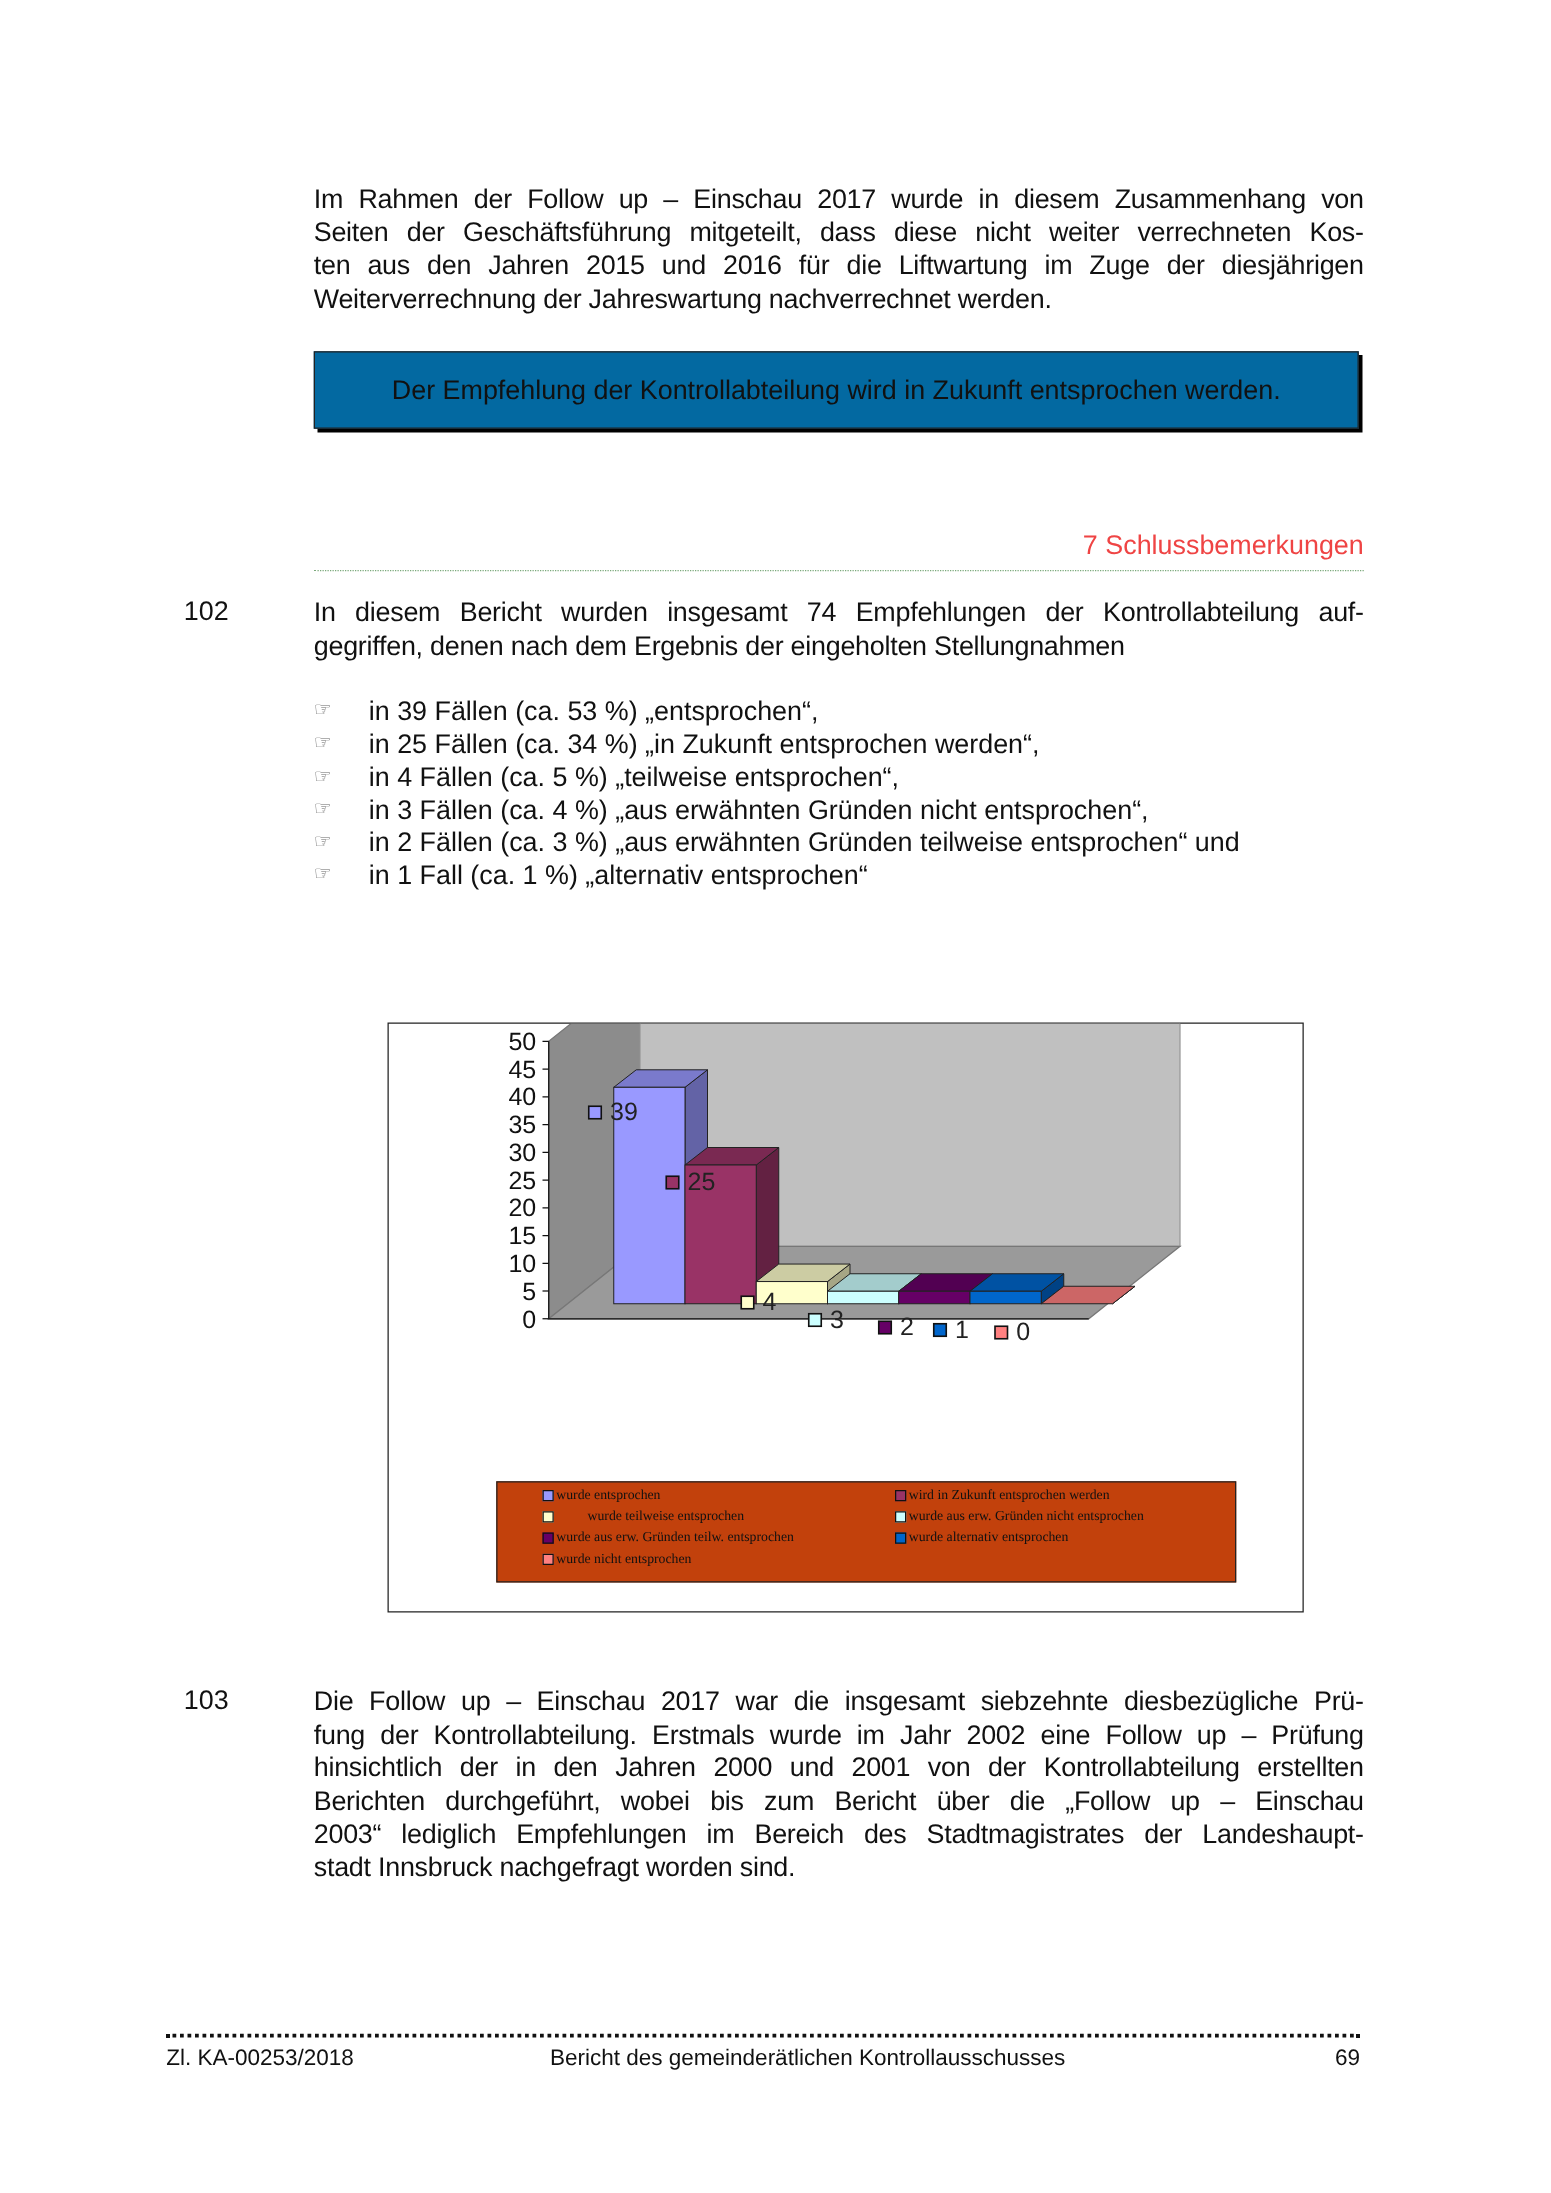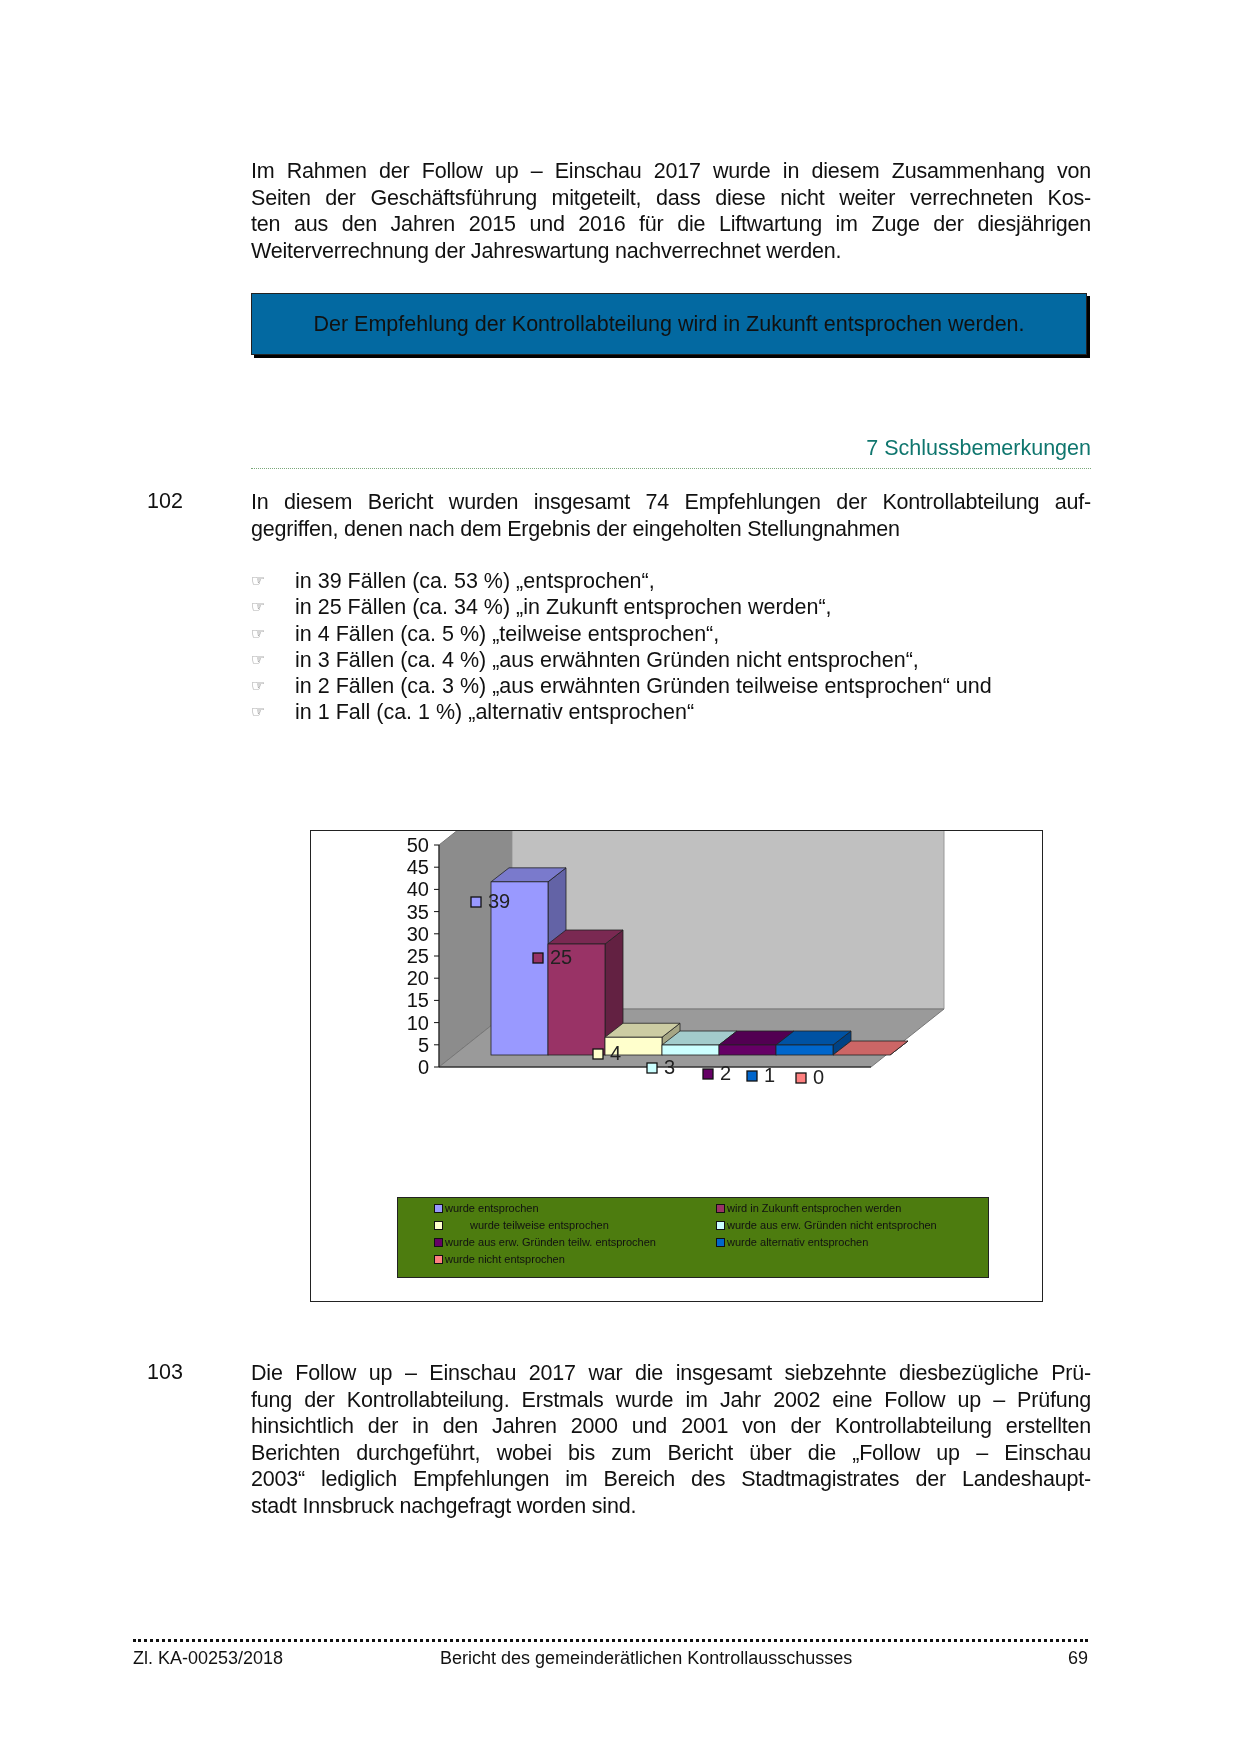--- a/index.html
+++ b/index.html
@@ -5,7 +5,7 @@
   html, body { margin: 0; padding: 0; background: #ffffff; }
   body { width: 1241px; height: 1754px; position: relative; overflow: hidden;
          font-family: "Liberation Sans", sans-serif; color: #111; }
-  .page { position: absolute; left: 0; top: 12px; width: 1241px; height: 1306px; }
+  .page { position: absolute; left: 0; top: 0; width: 1241px; height: 1306px; }
   .para { position: absolute; left: 251px; width: 840px; font-size: 21.5px; line-height: 26.5px;
           text-align: justify; letter-spacing: -0.2px; }
   .para .line { display: block; text-align-last: justify; white-space: nowrap; }

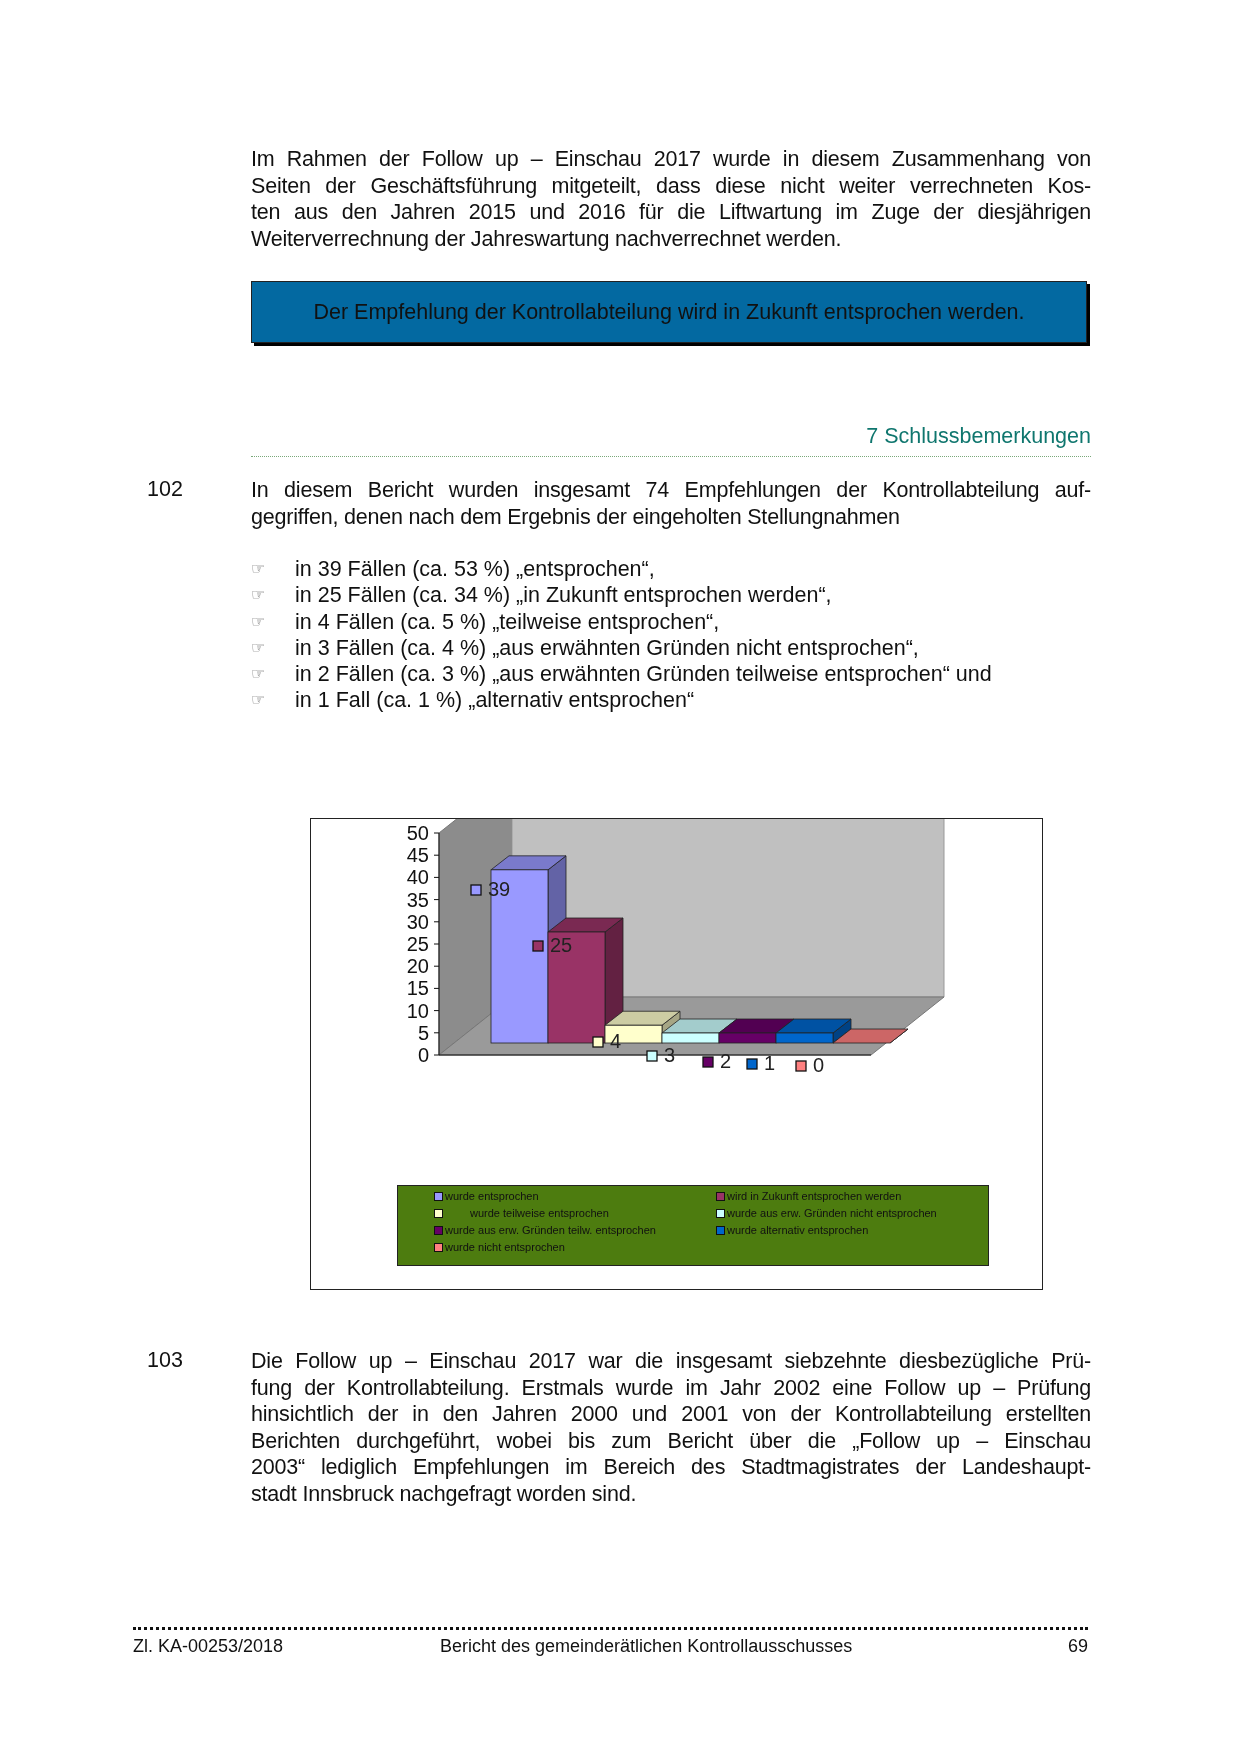--- a/index.html
+++ b/index.html
@@ -14,7 +14,7 @@
   .recbox { position: absolute; left: 251px; top: 281px; width: 834px; height: 60px;
             background: #0369a1; border: 1.5px solid #222; box-shadow: 3px 3px 0 #000;
             display: flex; align-items: center; justify-content: center; font-size: 21.5px; }
-  .heading { position: absolute; right: 150px; top: 424px; font-size: 21.5px; color: #0f766e; }
+  .heading { position: absolute; right: 150px; top: 424px; font-size: 21.5px; color: #ef4444; }
   .dotline { position: absolute; left: 251px; width: 840px; top: 456px; border-top: 1.5px dotted #7aa87a; }
   .bullets { position: absolute; left: 251px; top: 556px; font-size: 21.5px; line-height: 26.3px; }
   .bullet { display: flex; align-items: center; }

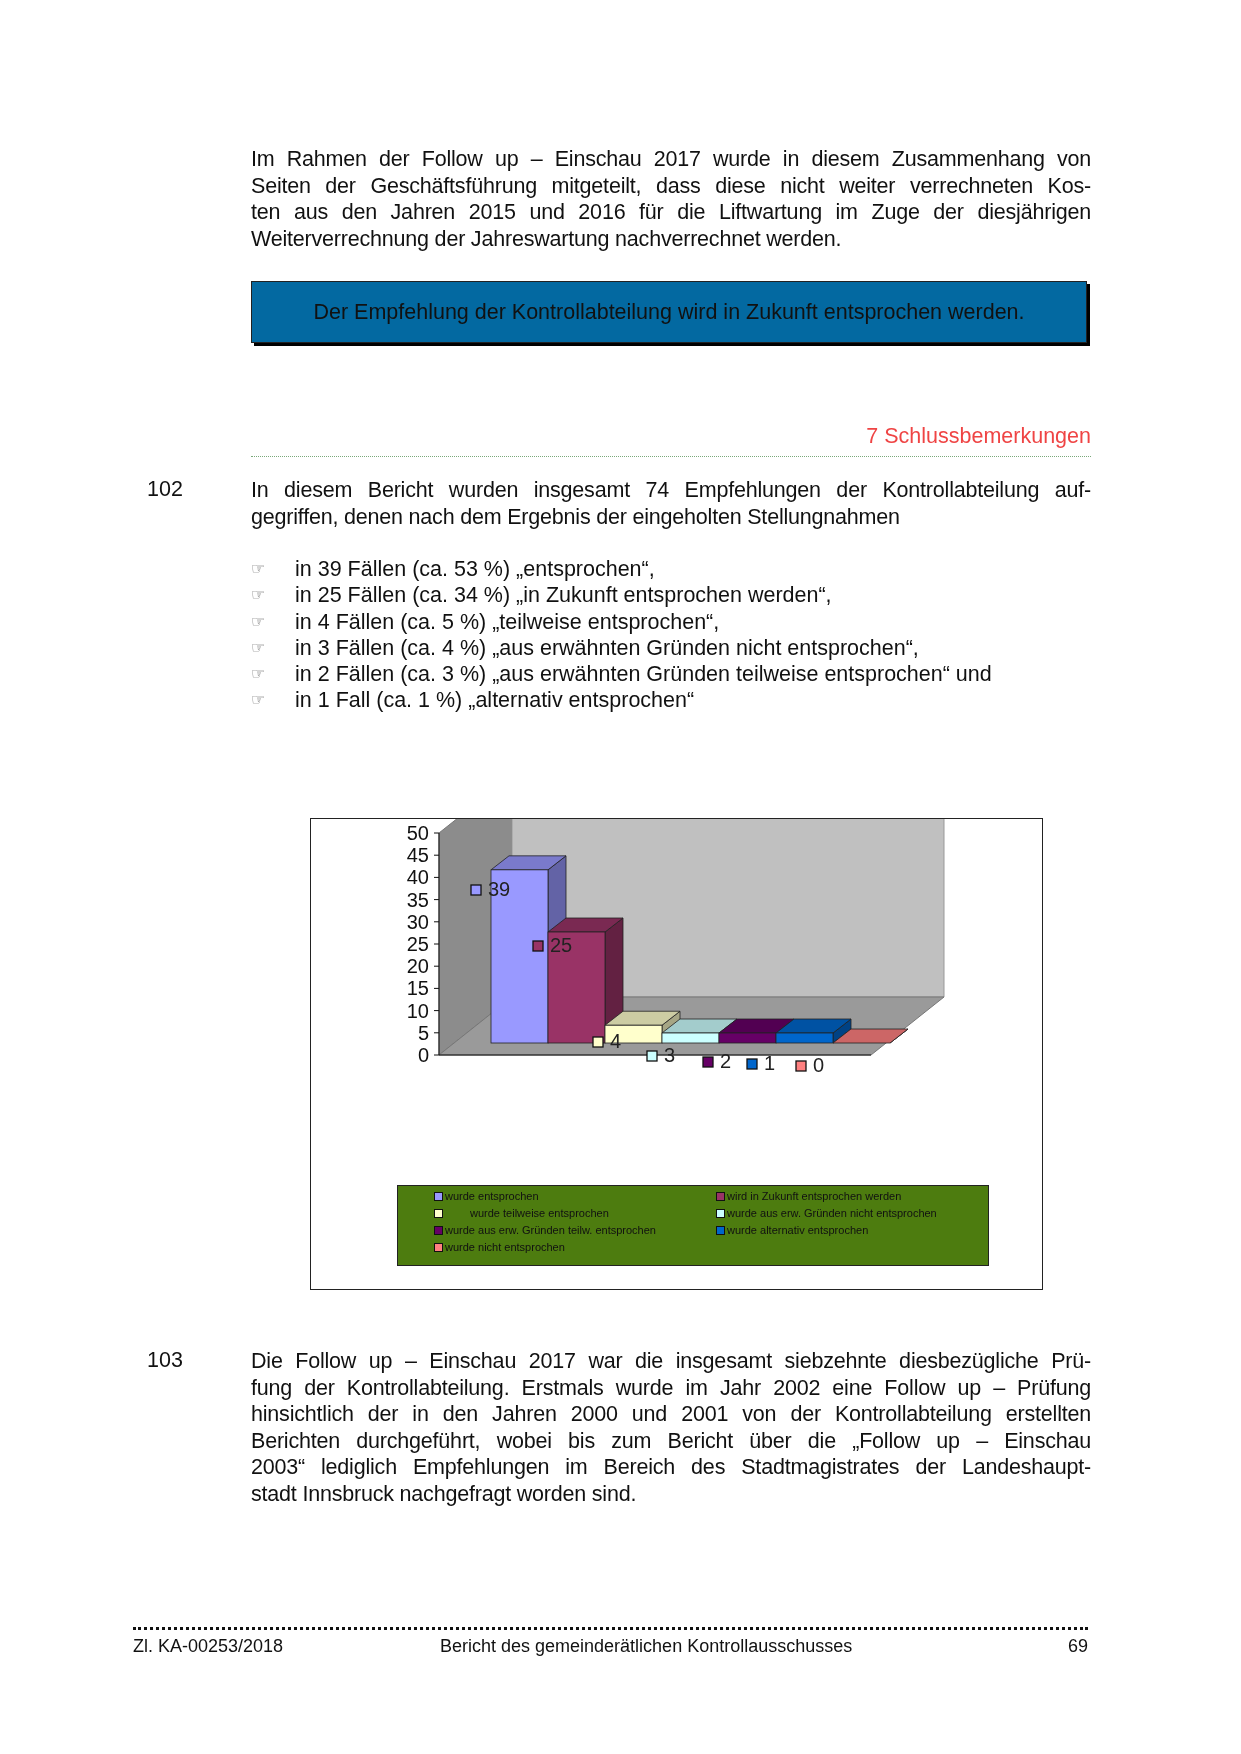--- a/index.html
+++ b/index.html
@@ -22,7 +22,7 @@
   .chartbox { position: absolute; left: 310px; top: 818px; width: 731px; height: 470px;
               border: 1px solid #222; background: #fff; }
   .chart-title { position: absolute; left: 0; width: 100%; top: 10px; text-align: center; font-size: 24px; letter-spacing: 0.3px; }
-  .legendbox { position: absolute; left: 86px; top: 366px; width: 590px; height: 79px; border: 1px solid #222; background: #4d7c0f; }
+  .legendbox { position: absolute; left: 86px; top: 366px; width: 590px; height: 79px; border: 1px solid #222; background: #c2410c; font-family: Liberation Serif, serif; }
   .lg { position: absolute; font-size: 11px; display: flex; align-items: center; white-space: nowrap; }
   .lg .sw { width: 7px; height: 7px; border: 1px solid #111; margin-right: 2px; }
   .footer-dots { position: absolute; left: 133px; width: 955px; top: 1627px; border-top: 3px dotted #111; }

